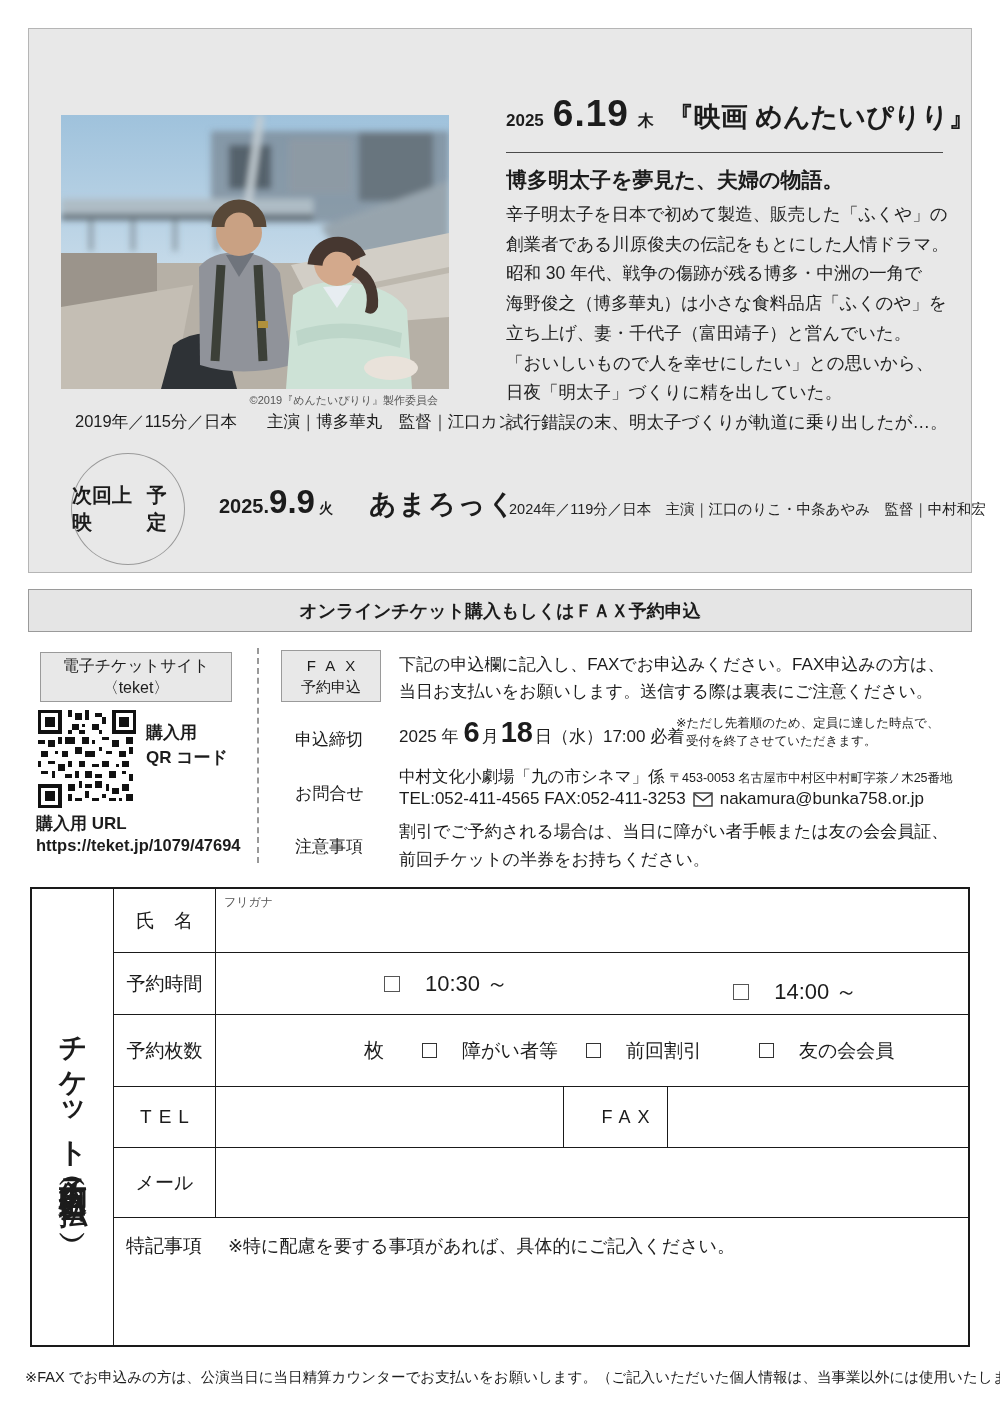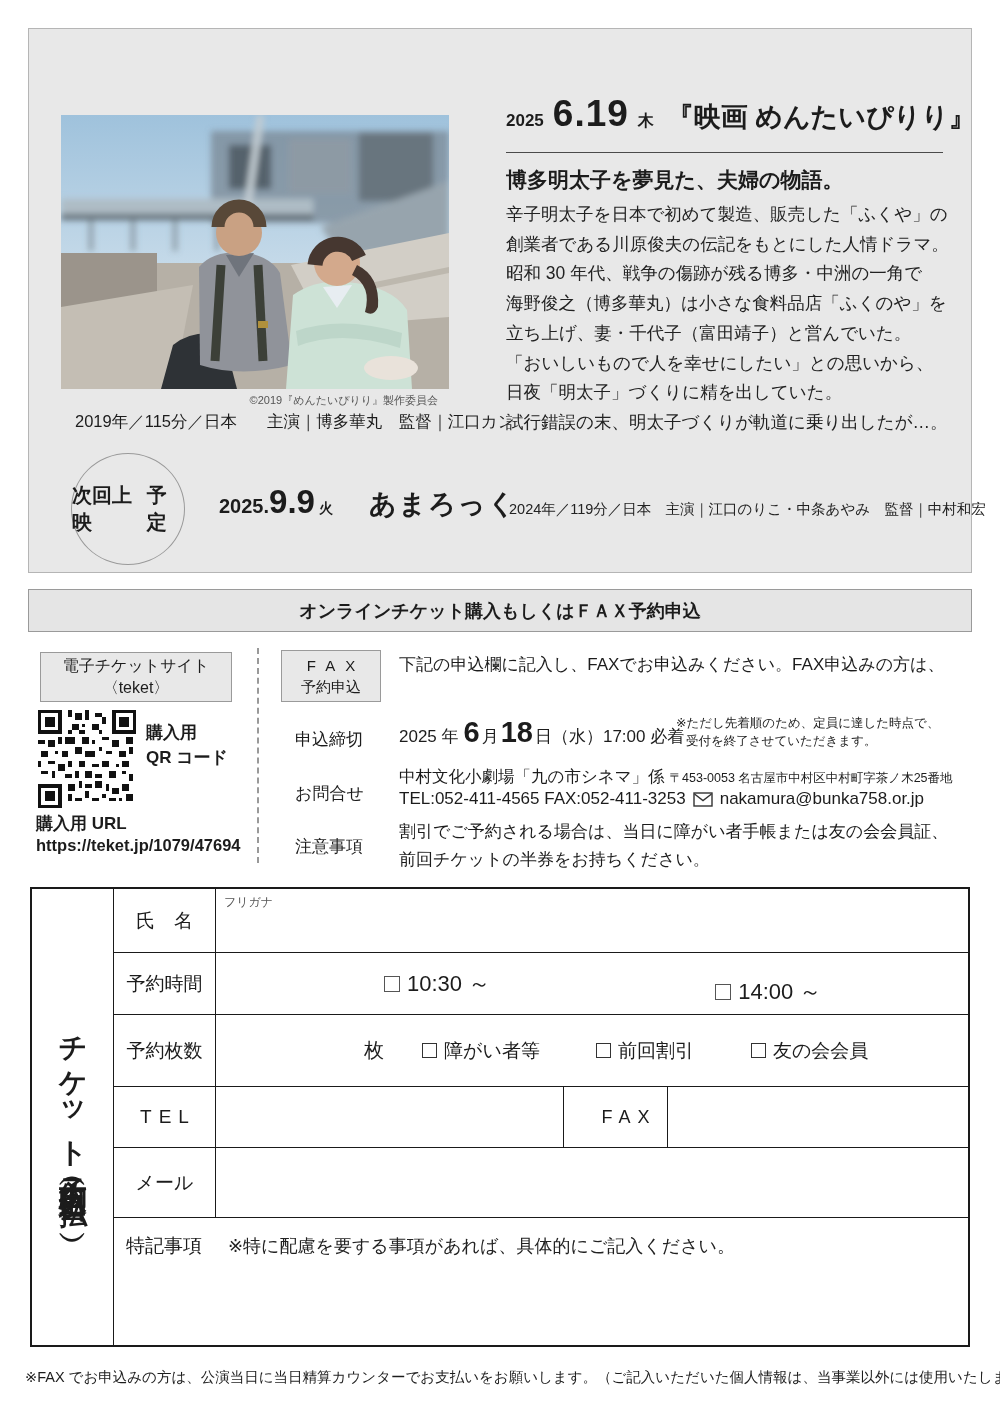--- a/index.html
+++ b/index.html
@@ -300,6 +300,7 @@
 
   <div class="abs fax-intro">
     <div>下記の申込欄に記入し、FAXでお申込みください。FAX申込みの方は、</div>
+    <div>当日お支払いをお願いします。送信する際は裏表にご注意ください。</div>
   </div>
 
   <div class="abs row-label" style="top:728px;">申込締切</div>

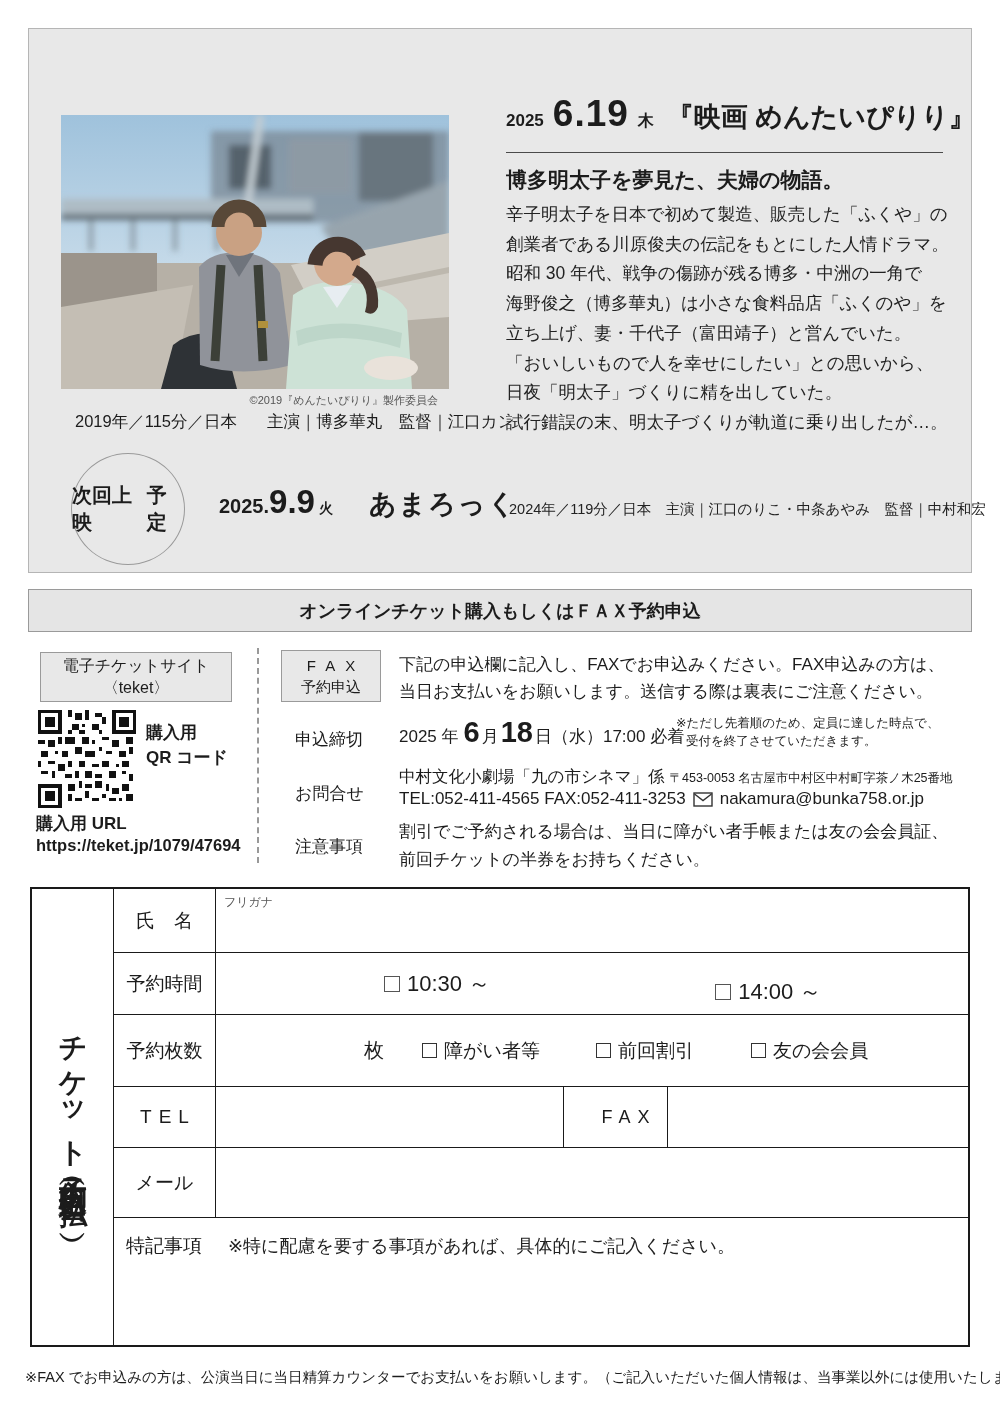--- a/index.html
+++ b/index.html
@@ -78,7 +78,7 @@
   .fvalue{flex:1;position:relative;min-width:0;}
   .furigana{position:absolute;top:5px;left:8px;font-size:12px;color:#555;}
   .time-value{flex:1;display:flex;align-items:center;font-size:22px;}
-  .opt{display:flex;align-items:center;gap:7px;white-space:nowrap;}
+  .opt{display:flex;align-items:center;gap:25px;white-space:nowrap;}
   .cb{display:inline-block;width:16px;height:16px;border:1.5px solid #555;box-sizing:border-box;background:#fff;flex:none;}
   .cb.small{width:15px;height:15px;border-color:#333;}
   .count-value{flex:1;display:flex;align-items:center;font-size:19px;}

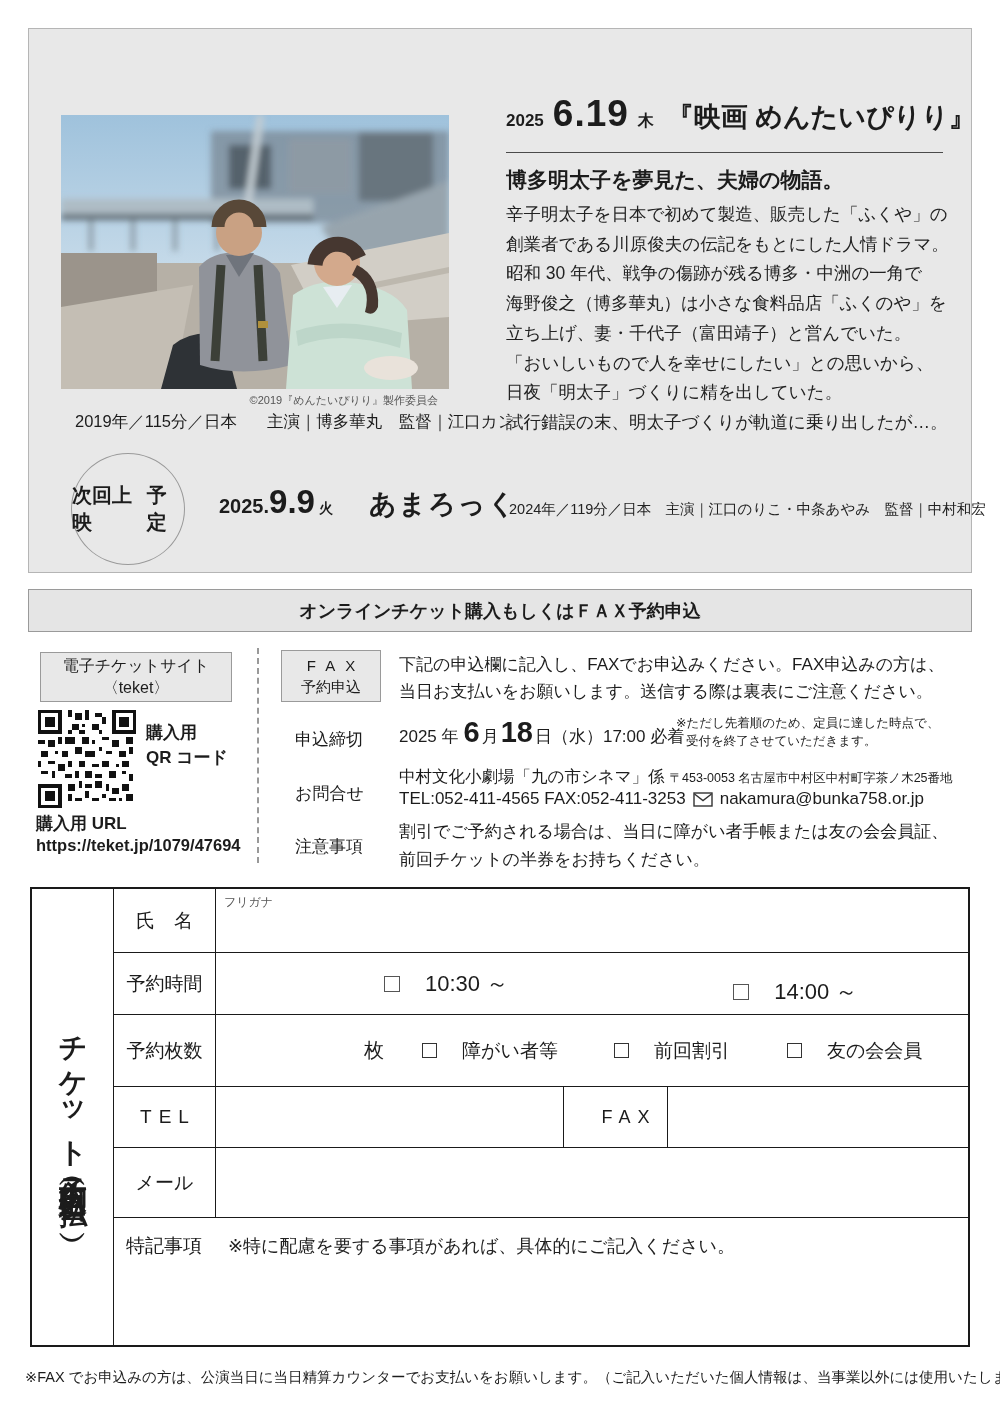--- a/index.html
+++ b/index.html
@@ -373,7 +373,7 @@
             <span class="cb small"></span>
             <span>障がい者等</span>
           </span>
-          <span class="opt" style="margin-left:56px;">
+          <span class="opt" style="margin-left:28px;">
             <span class="cb small"></span>
             <span>前回割引</span>
           </span>

